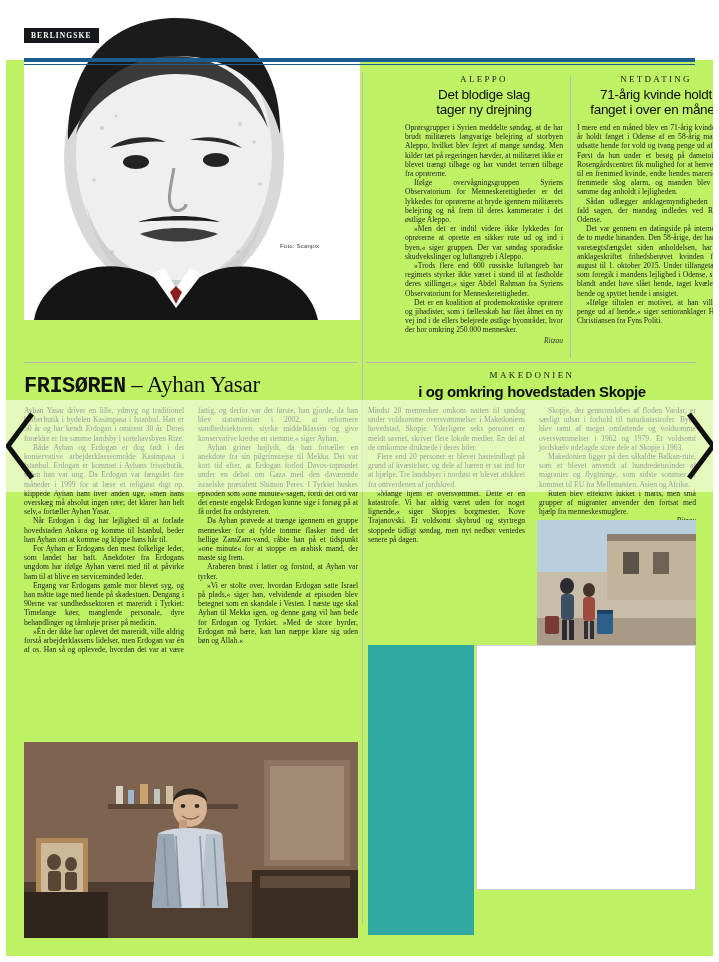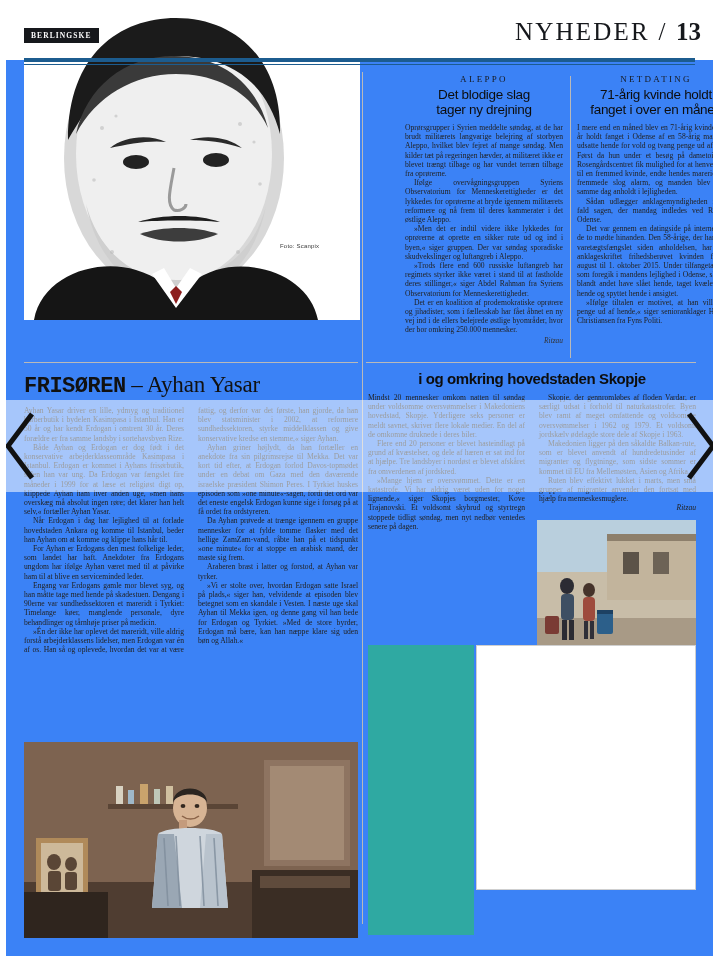--- a/index.html
+++ b/index.html
@@ -14,7 +14,7 @@
 
   .page {
     position:absolute; inset:0;
-    background:#3b82f6;
+    background:#bef264;
   }
 
   

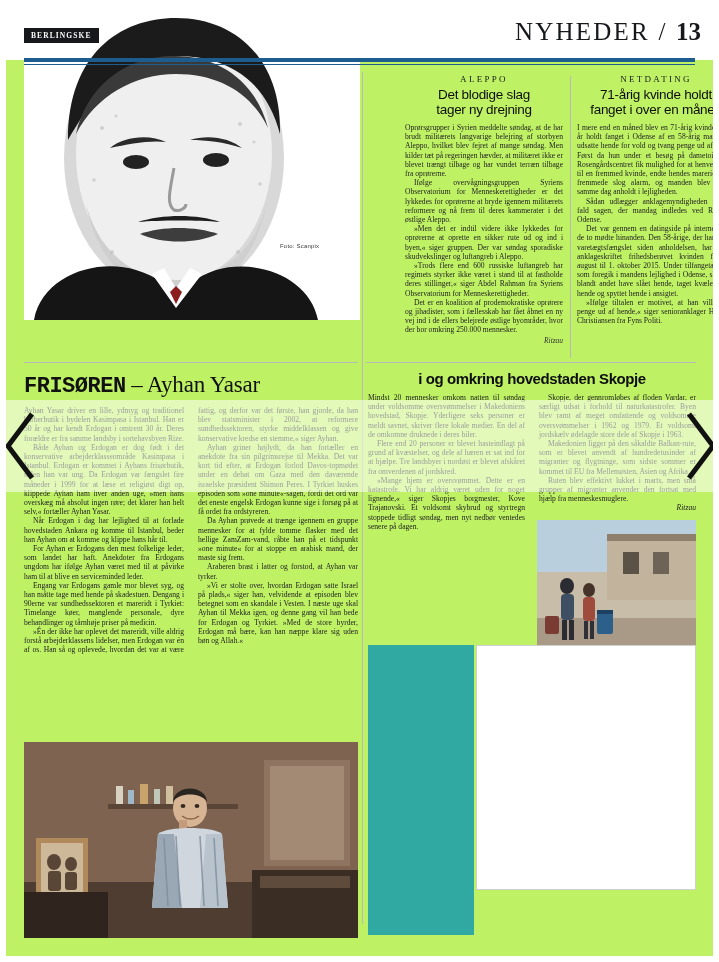--- a/index.html
+++ b/index.html
@@ -211,10 +211,6 @@
 
   <div class="masthead">
     <div class="brand-tag">BERLINGSKE</div>
-    <div class="section-title">
-      <span>NYHEDER /</span>
-      <span class="pgnum">13</span>
-    </div>
   </div>
 
   <div class="hero">

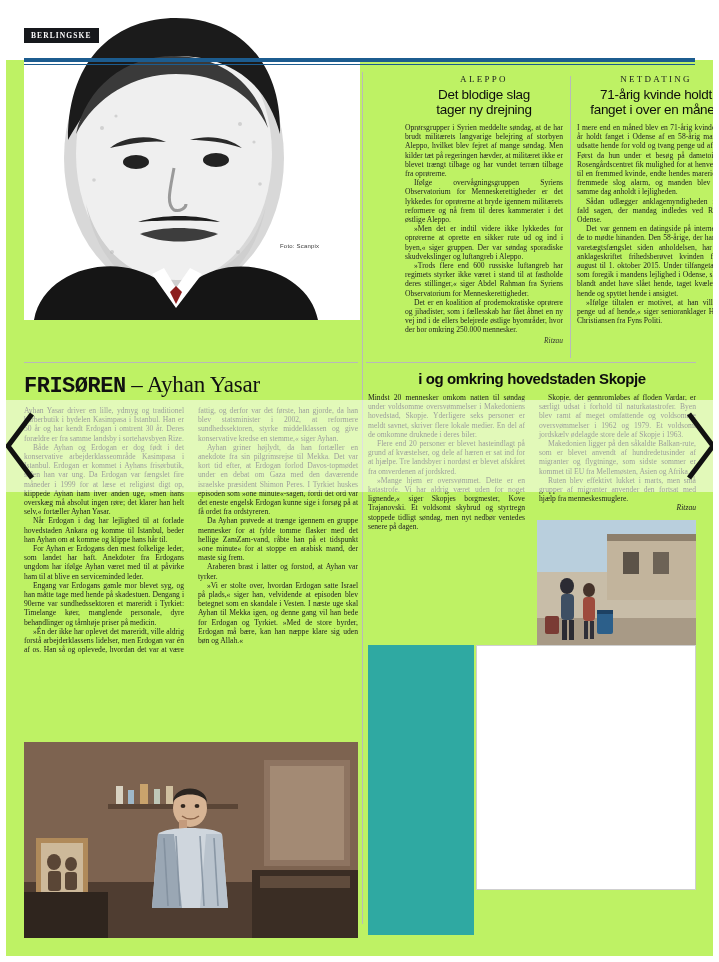--- a/index.html
+++ b/index.html
@@ -269,7 +269,7 @@
       </div>
       <div class="body-txt">
         <p class="first">Oprørsgrupper i Syrien meddelte søndag, at de har brudt militærets langvarige belejring af storbyen Aleppo, hvilket blev fejret af mange søndag. Men kilder tæt på regeringen hævder, at militæret ikke er blevet trængt tilbage og har vundet terræn tilbage fra oprørerne.</p>
-        <p>Ifølge overvågningsgruppen Syriens Observatorium for Menneskerettigheder er det lykkedes for oprørerne at bryde igennem militærets reformere og nå frem til deres kammerater i det østlige Aleppo.</p>
+        <p>Ifølge overvågningsgruppen Syriens Observatorium for Menneskerettigheder er det lykkedes for oprørerne at bryde igennem militærets belejring og nå frem til deres kammerater i det østlige Aleppo.</p>
         <p>»Men det er indtil videre ikke lykkedes for oprørerne at oprette en sikker rute ud og ind i byen,« siger gruppen. Der var søndag sporadiske skudvekslinger og luftangreb i Aleppo.</p>
         <p>»Trods flere end 600 russiske luftangreb har regimets styrker ikke været i stand til at fastholde deres stillinger,« siger Abdel Rahman fra Syriens Observatorium for Menneskerettigheder.</p>
         <p>Det er en koalition af prodemokratiske oprørere og jihadister, som i fællesskab har fået åbnet en ny vej ind i de ellers belejrede østlige byområder, hvor der bor omkring 250.000 mennesker.</p>

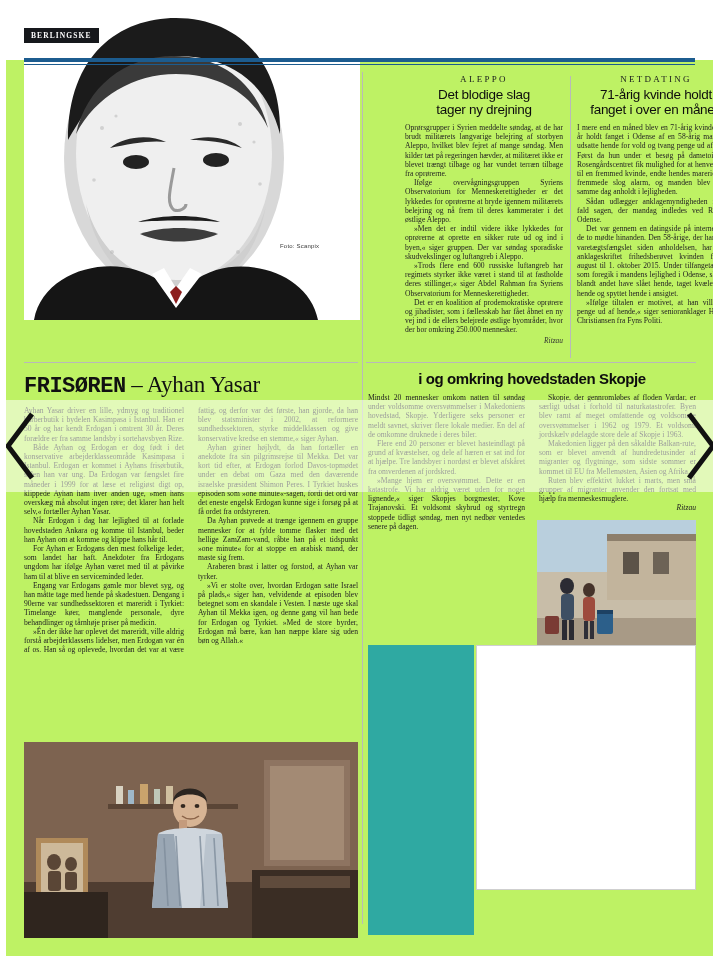--- a/index.html
+++ b/index.html
@@ -316,6 +316,7 @@
   </div>
 
   <div class="maked">
+    <div class="kicker">MAKEDONIEN</div>
     <div class="head-md">
       <div>i og omkring hovedstaden Skopje</div>
     </div>

